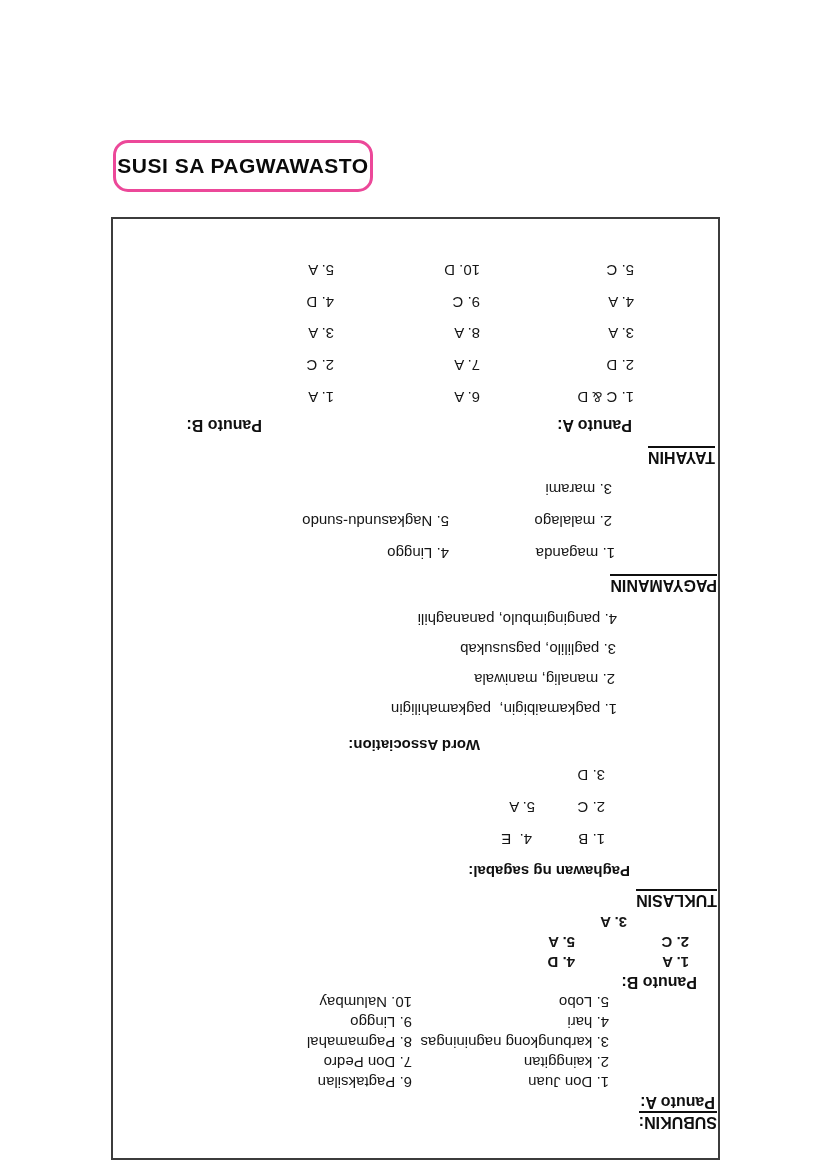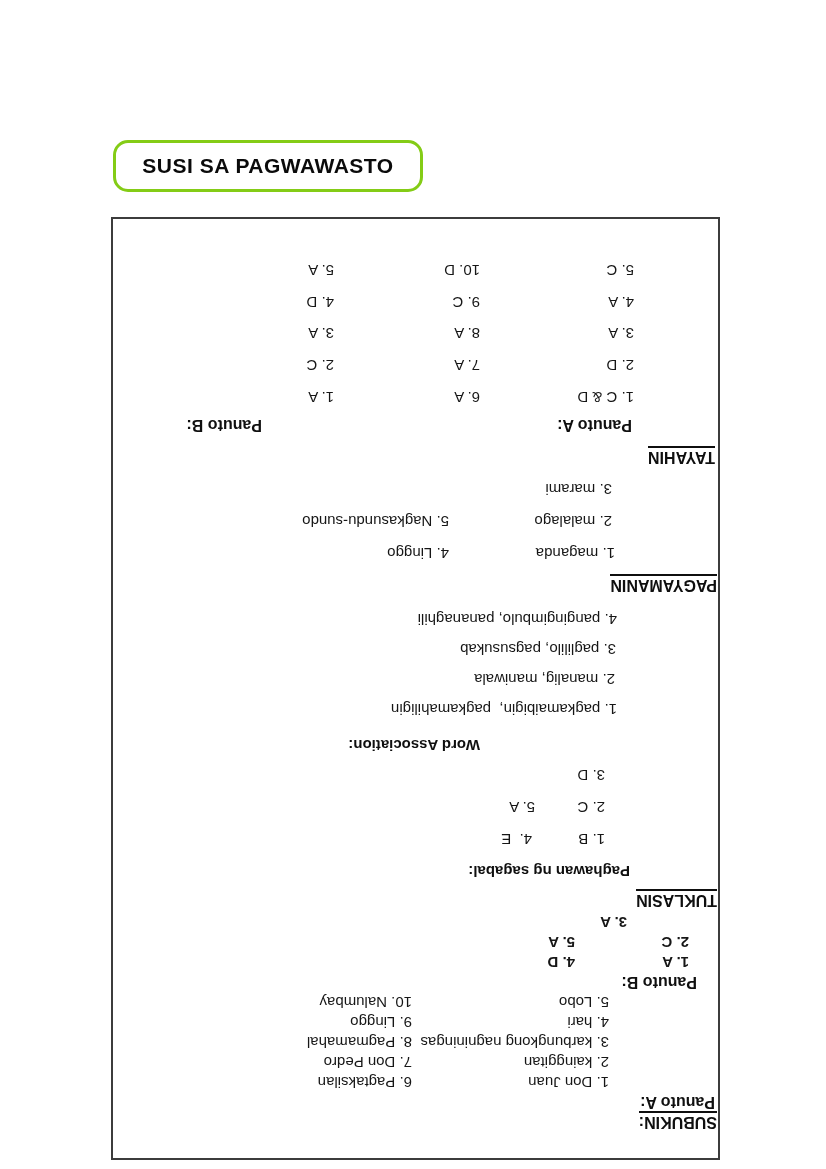--- a/index.html
+++ b/index.html
@@ -14,8 +14,8 @@
   }
   .title-box {
     position:absolute; left:113px; top:140px;
-    width:310px; height:52px;
-    border:3px solid #84cc16;
+    width:260px; height:52px;
+    border:3px solid #ec4899;
     border-radius:15px;
     display:flex; align-items:center; justify-content:center;
     background:#fff;

